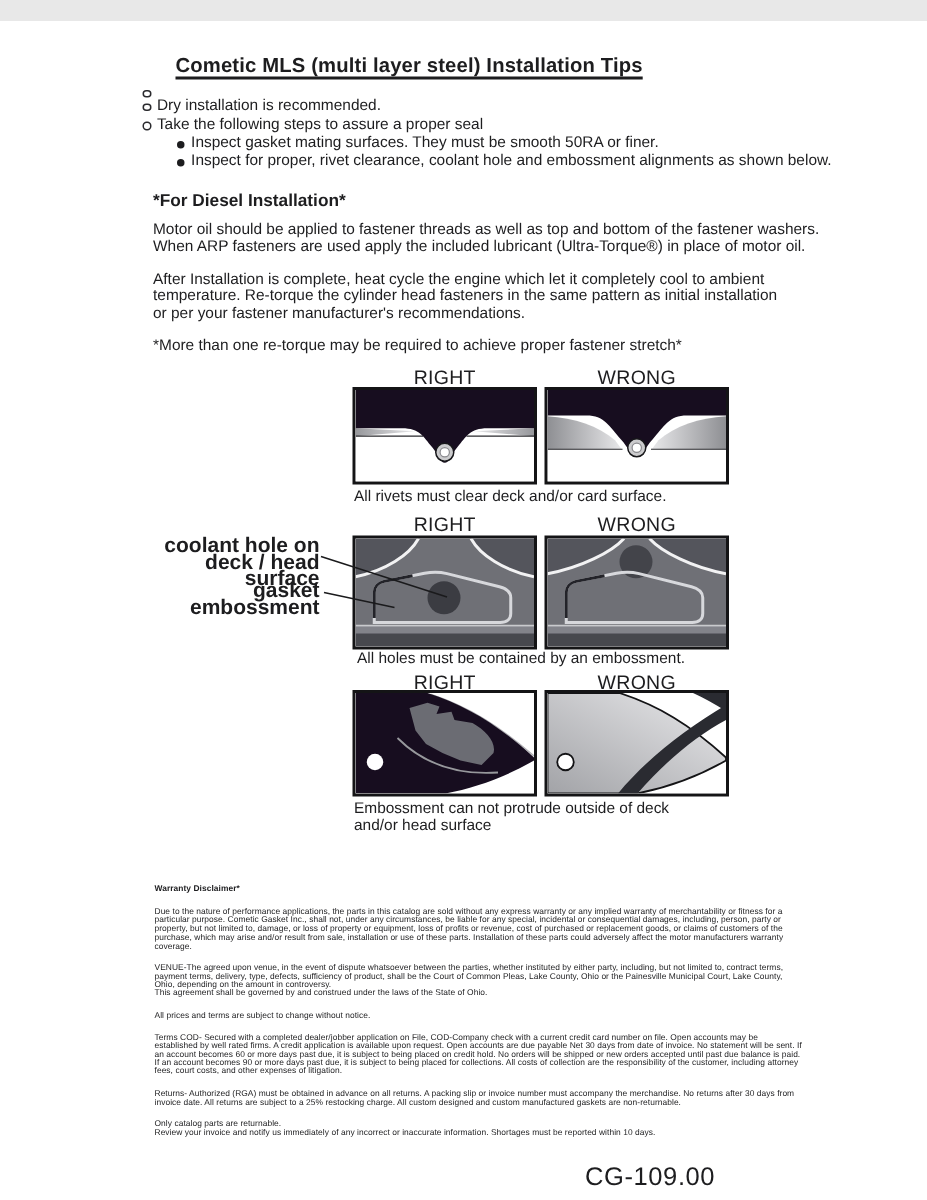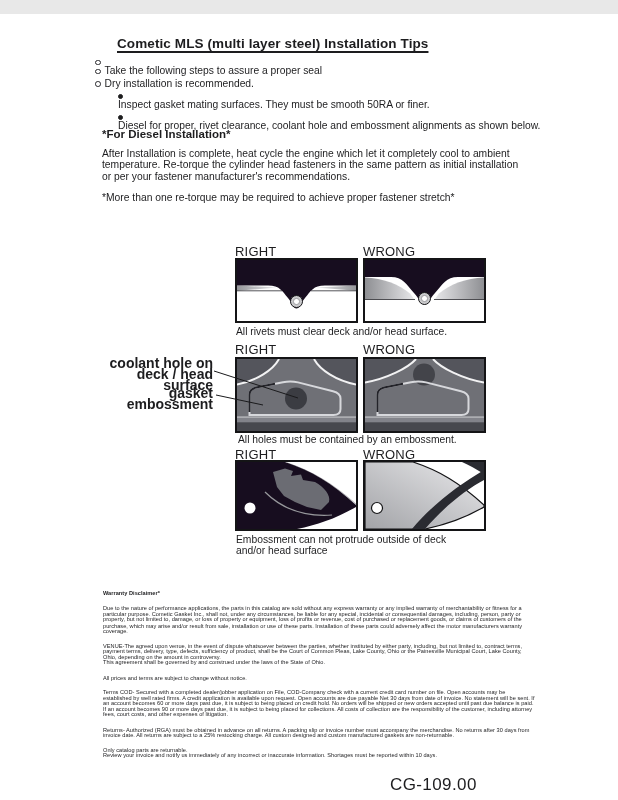--- a/index.html
+++ b/index.html
@@ -55,11 +55,11 @@
     </div>
     <div class="tip">
       <span class="dot"></span>
+      <span>Dry installation is recommended.</span>
+    </div>
+    <div class="tip">
+      <span class="dot"></span>
       <span>Take the following steps to assure a proper seal</span>
-    </div>
-    <div class="tip">
-      <span class="dot"></span>
-      <span>Dry installation is recommended.</span>
     </div>
     <div class="tip sub">
       <span class="dot"></span>

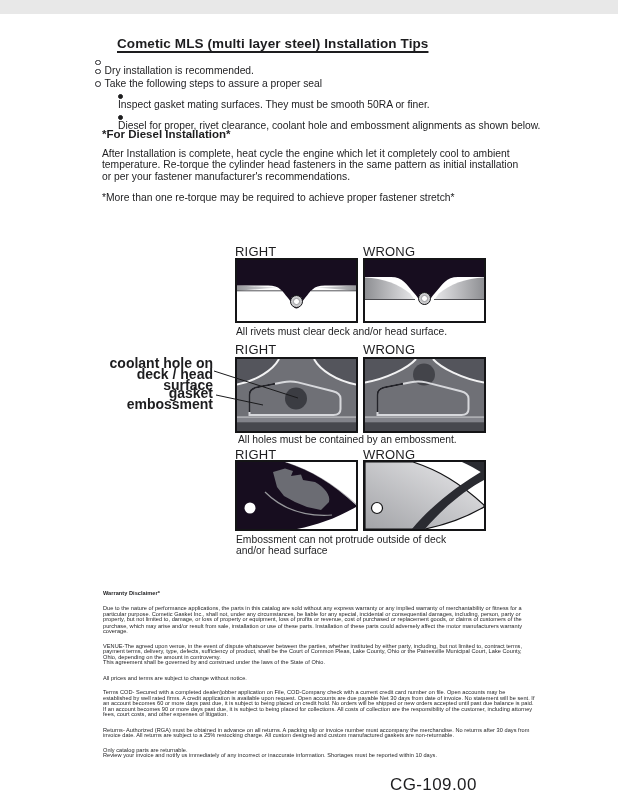--- a/index.html
+++ b/index.html
@@ -19,7 +19,7 @@
   .tips{left:95px;top:42px;font-size:10.3px;line-height:12.4px;width:470px;}
   .tip{display:flex;align-items:flex-start;}
   .tip .dot{flex:0 0 auto;width:3.6px;height:3.6px;border:1px solid #2a2a2e;border-radius:50%;margin:3.6px 4px 0 0;}
-  .tip.sub{margin-left:23px;flex-direction:column;}
+  .tip.sub{margin-left:23px;}
   .tip.sub .dot{background:#1d1d1f;border-color:#1d1d1f;width:3.4px;height:3.4px;}
 
   .diesel{left:102px;top:114px;width:445px;font-size:10.3px;line-height:11.4px;}

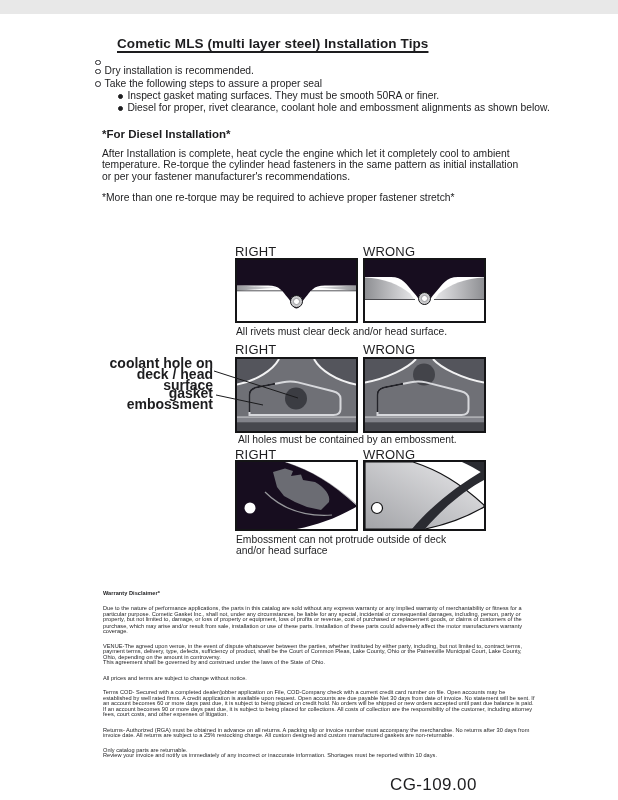--- a/index.html
+++ b/index.html
@@ -67,7 +67,7 @@
     </div>
     <div class="tip sub">
       <span class="dot"></span>
-      <span>Diesel for proper, rivet clearance, coolant hole and embossment alignments as shown below.</span>
+      <span>Inspect for proper, rivet clearance, coolant hole and embossment alignments as shown below.</span>
     </div>
   </div>
 

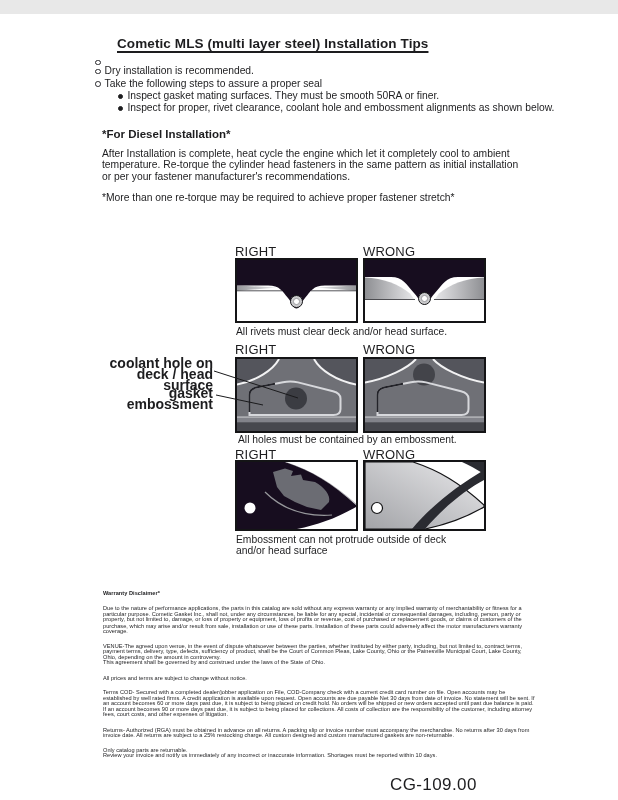--- a/index.html
+++ b/index.html
@@ -73,6 +73,8 @@
 
   <div class="abs diesel">
     <h2>*For Diesel Installation*</h2>
+    <p class="pre">Motor oil should be applied to fastener threads as well as top and bottom of the fastener washers.
+When ARP fasteners are used apply the included lubricant (Ultra-Torque®) in place of motor oil.</p>
     <p class="pre">After Installation is complete, heat cycle the engine which let it completely cool to ambient
 temperature. Re-torque the cylinder head fasteners in the same pattern as initial installation
 or per your fastener manufacturer's recommendations.</p>

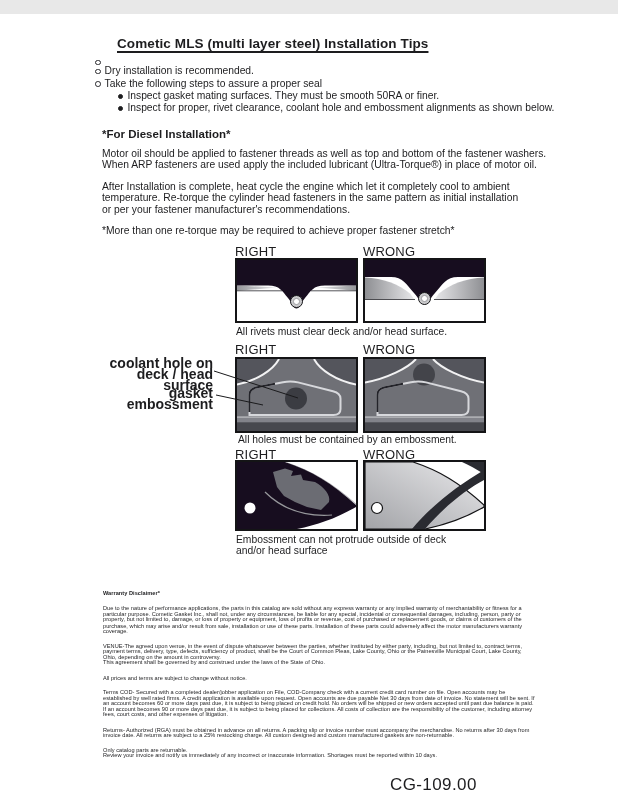--- a/index.html
+++ b/index.html
@@ -27,7 +27,7 @@
   .diesel p{margin:0 0 10px 0;}
   .diesel .note{margin-top:6px;}
 
-  .flabel{width:123px;font-size:13px;letter-spacing:0.2px;}
+  .flabel{width:123px;text-align:center;font-size:13px;letter-spacing:0.2px;}
   .fbox{width:119px;border:2px solid #141416;background:#fff;overflow:hidden;line-height:0;}
   .fcaption{font-size:10.3px;line-height:11px;}
   .ann{font-size:14px;line-height:11px;text-align:right;width:105px;font-weight:bold;}

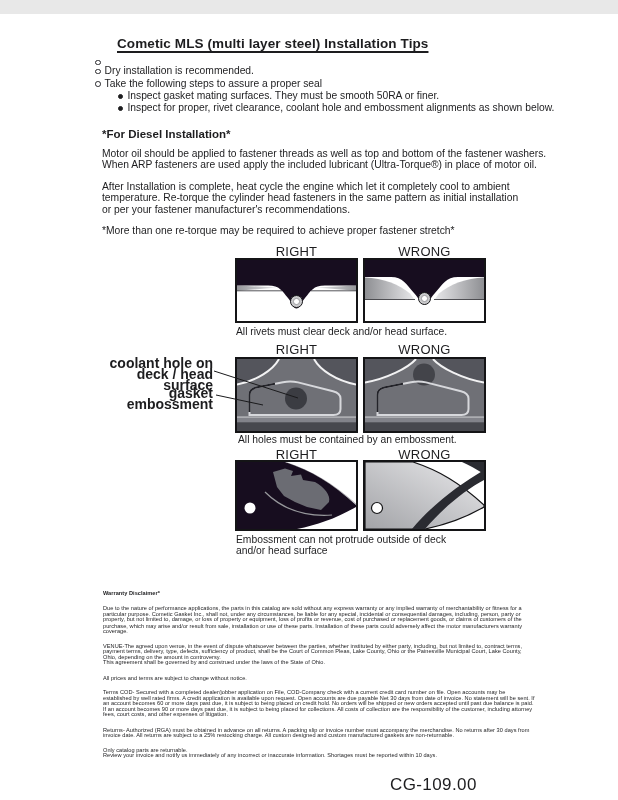--- a/index.html
+++ b/index.html
@@ -128,7 +128,7 @@
     </svg>
   </div>
 
-  <div class="abs fcaption" style="left:236px;top:312px;">All rivets must clear deck and/or head surface.</div>
+  <div class="abs fcaption" style="left:236px;top:312px;">All rivets must clear deck and/or card surface.</div>
 
   <div class="abs flabel" style="left:235px;top:328px;">RIGHT</div>
   <div class="abs flabel" style="left:363px;top:328px;">WRONG</div>

